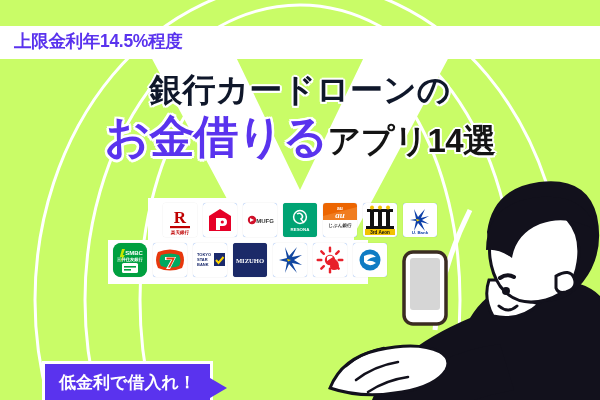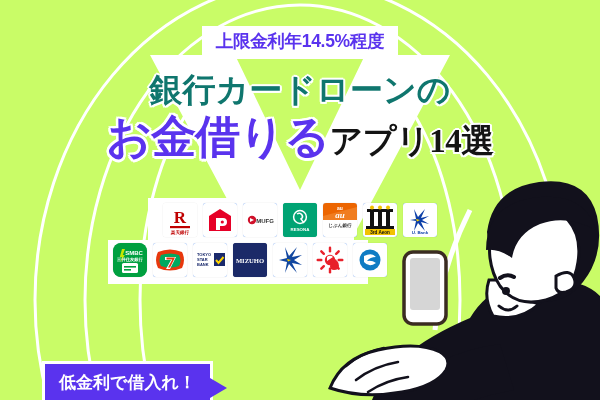--- a/index.html
+++ b/index.html
@@ -18,7 +18,7 @@
   
   .badge-row{
     position:absolute;left:0;top:26px;width:600px;
-    display:flex;justify-content:center;gap:12px;z-index:20;
+    display:flex;justify-content:center;gap:12px;z-index:20;flex-direction:column;
   }
   .badge{
     background:#ffffff;

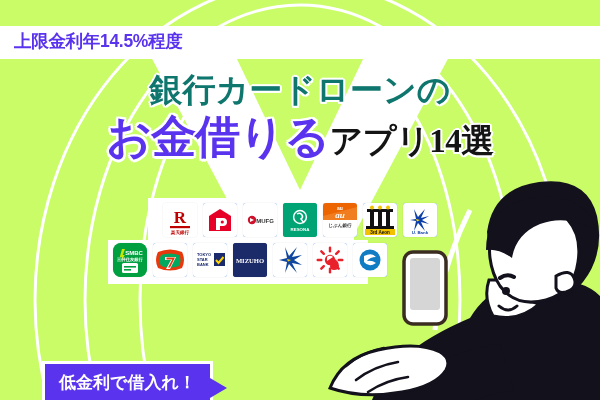--- a/index.html
+++ b/index.html
@@ -37,7 +37,7 @@
     text-align:center;
   }
   .h-line1{
-    font-size:33px;font-weight:bold;color:#0f766e;
+    font-size:33px;font-weight:bold;color:#0f172a;
     letter-spacing:0px;line-height:1.12;
     text-shadow:
        2px 0 0 #fff, -2px 0 0 #fff, 0 2px 0 #fff, 0 -2px 0 #fff,

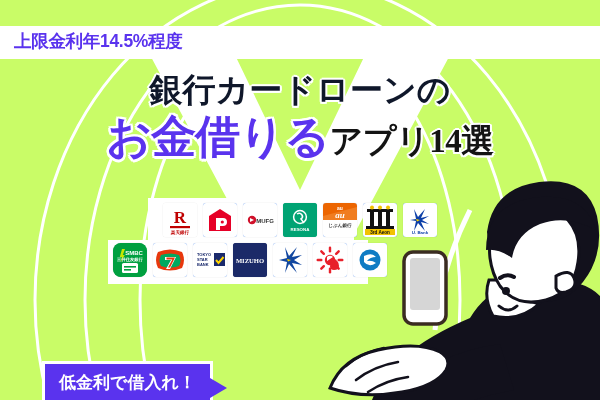--- a/index.html
+++ b/index.html
@@ -47,7 +47,6 @@
     margin-top:4px;
     line-height:1.08;
     white-space:nowrap;
-    font-family:Liberation Serif, serif;
   }
   .h-big{
     font-size:45px;font-weight:bold;color:#5a33ee;

